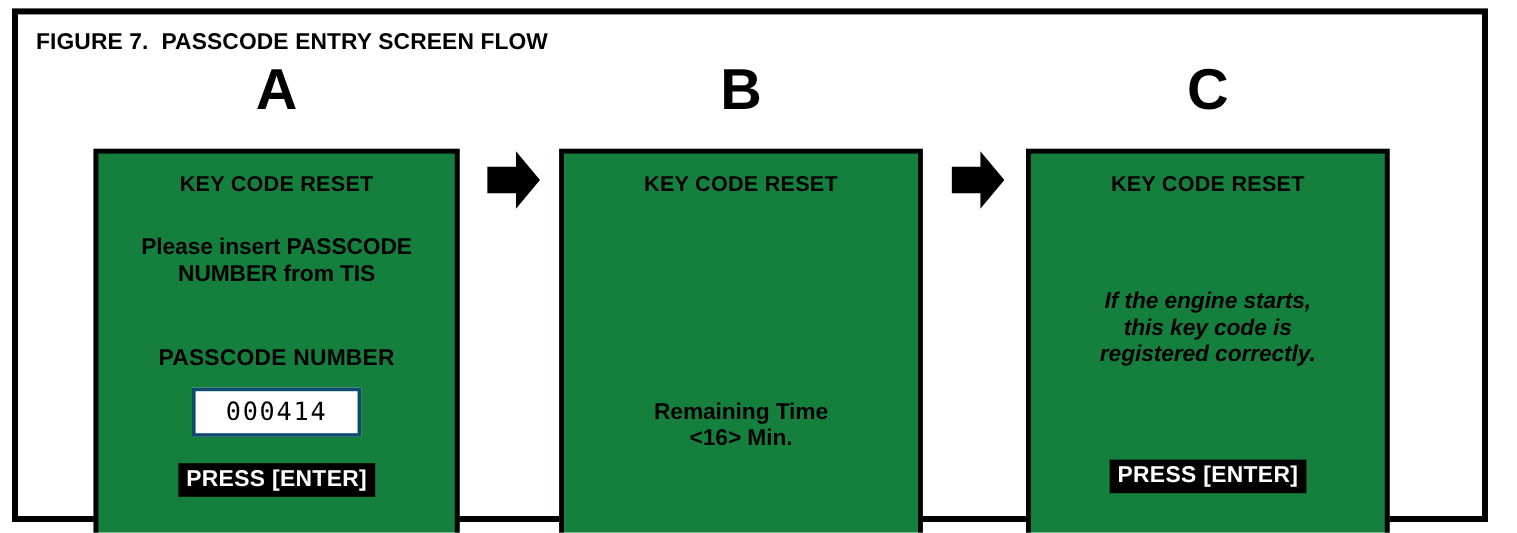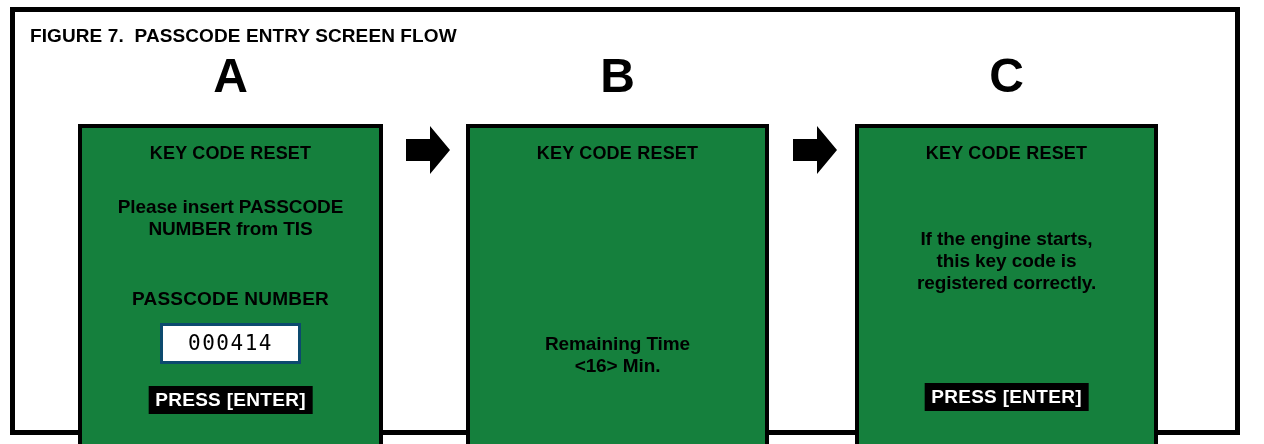--- a/index.html
+++ b/index.html
@@ -102,7 +102,7 @@
   .panel-body.b-status   { top: 66px; }
   .panel-body.b-timer    { top: 205px; }
   .panel-body.c-status   { top: 68px; font-size: 18px; }
-  .panel-body.c-note     { top: 100px; }
+  .panel-body.c-note     { top: 113px; font-style: italic; }
 
   .field-label {
     position: absolute;

